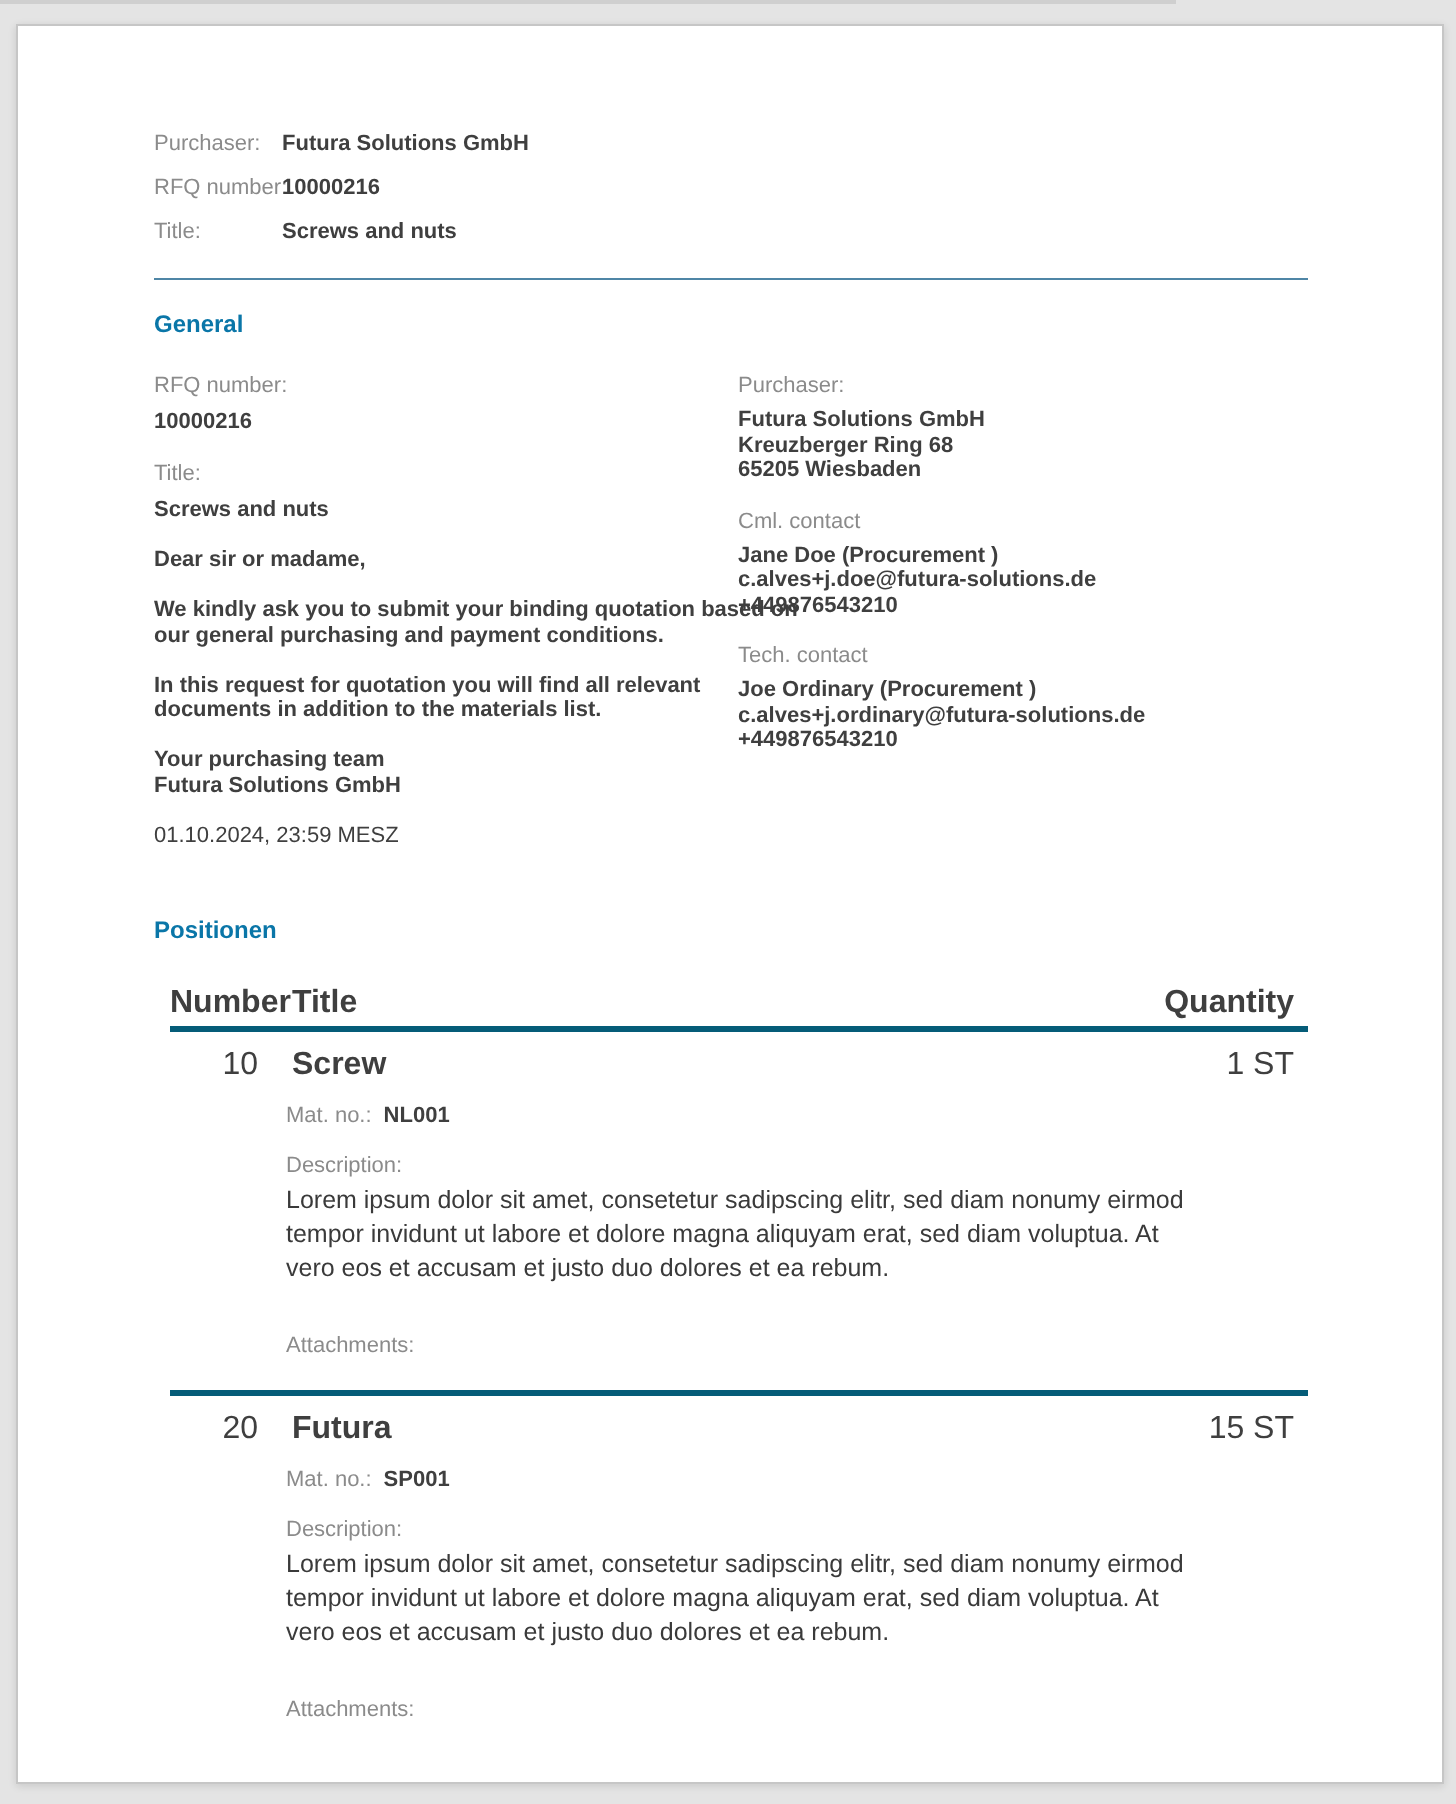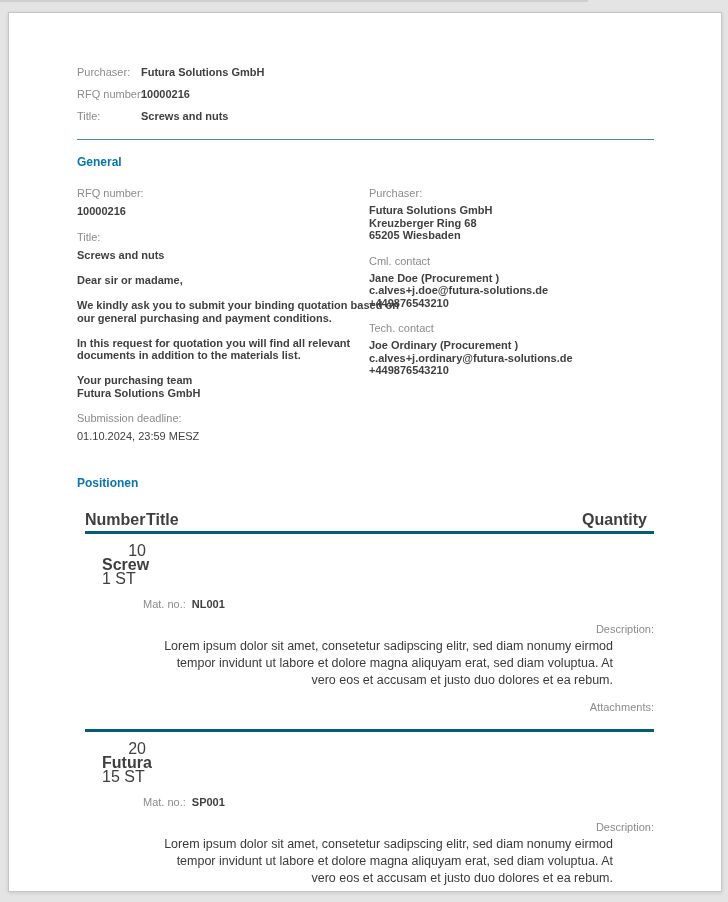--- a/index.html
+++ b/index.html
@@ -123,7 +123,6 @@
 Futura Solutions GmbH</div>
         </div>
         <div class="fld">
-          <div class="fld-label">Submission deadline:</div>
           <div class="fld-value plain">01.10.2024, 23:59 MESZ</div>
         </div>
       </div>

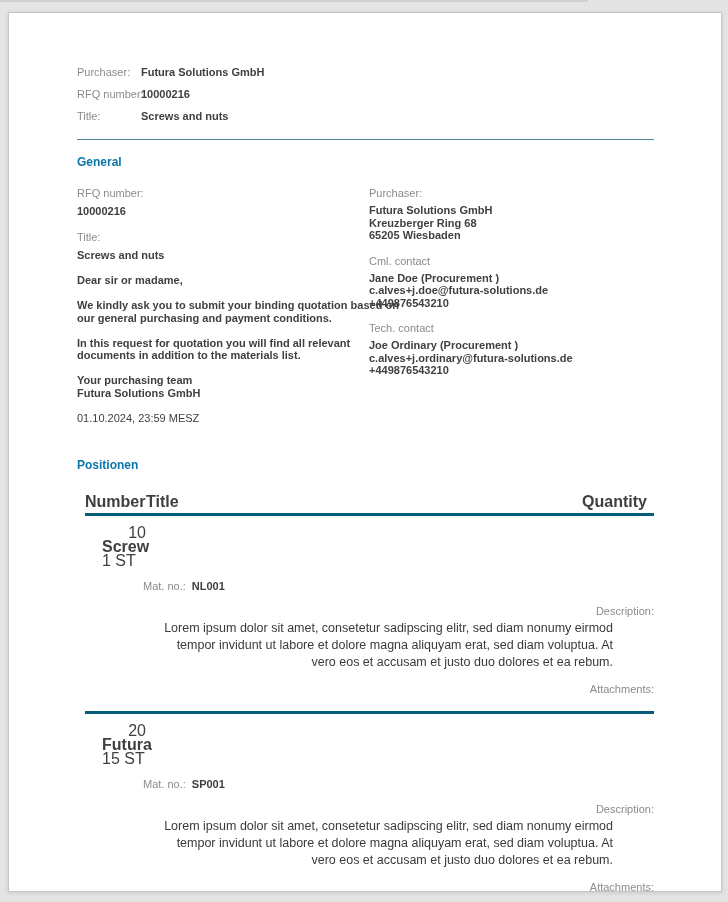--- a/index.html
+++ b/index.html
@@ -64,7 +64,7 @@
   .pt-header .pt-title { font-weight: bold; }
   .rule-thick { border: none; height: 3px; background: #055c78; margin-top: 4px; }
   .rule-item  { border: none; height: 3px; background: #055c78; margin-top: 15px; }
-  .item-main { margin-top: 10px; flex-direction: column; }
+  .item-main { margin-top: 10px; }
   .item-sub { margin-left: 58px; text-align: right; }
   .mat-row { display: flex; gap: 6px; margin-top: 11px; font-size: 11px; line-height: 14px; }
   .mat-lbl { color: #8b8b8b; }

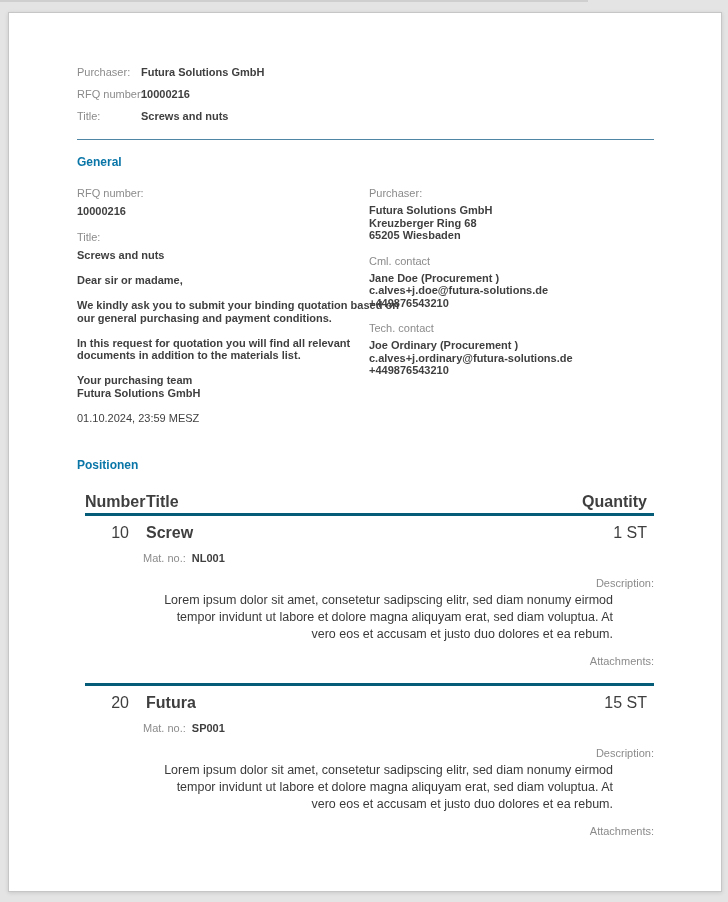--- a/index.html
+++ b/index.html
@@ -65,7 +65,7 @@
   .rule-thick { border: none; height: 3px; background: #055c78; margin-top: 4px; }
   .rule-item  { border: none; height: 3px; background: #055c78; margin-top: 15px; }
   .item-main { margin-top: 10px; }
-  .item-sub { margin-left: 58px; text-align: right; }
+  .item-sub { margin-left: 58px; }
   .mat-row { display: flex; gap: 6px; margin-top: 11px; font-size: 11px; line-height: 14px; }
   .mat-lbl { color: #8b8b8b; }
   .mat-val { color: #3f3f3f; font-weight: bold; }

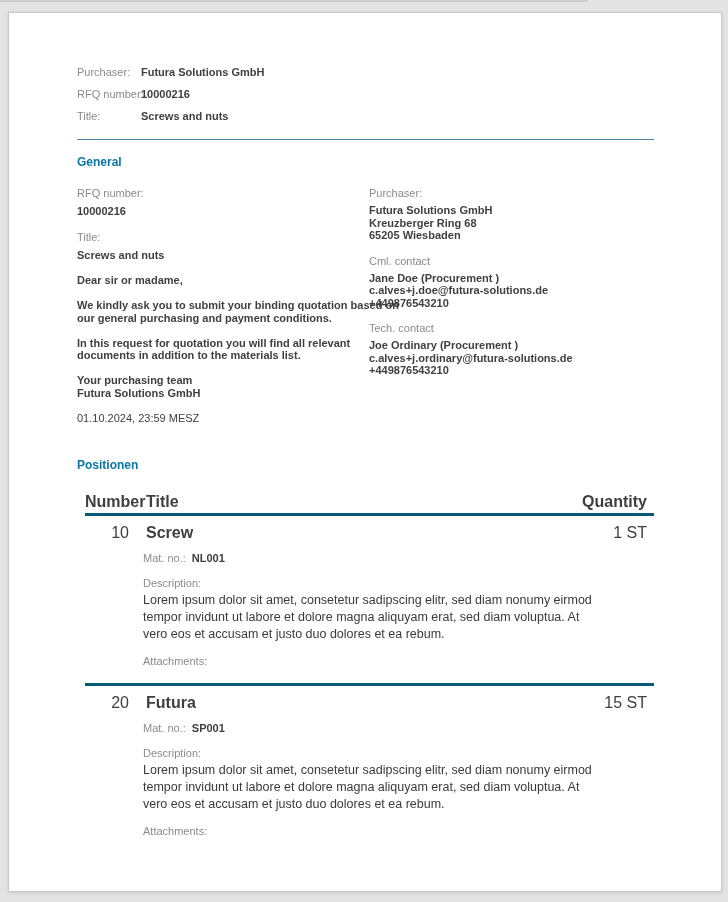--- a/index.html
+++ b/index.html
@@ -74,7 +74,7 @@
     color: #3a3a3a; font-size: 12.5px; line-height: 17px;
     white-space: pre-line; margin-top: 2px; width: 470px;
   }
-  .att-label { margin-top: 11px; }
+  .att-label { margin-top: 23px; }
 </style>
 </head>
 <body>

